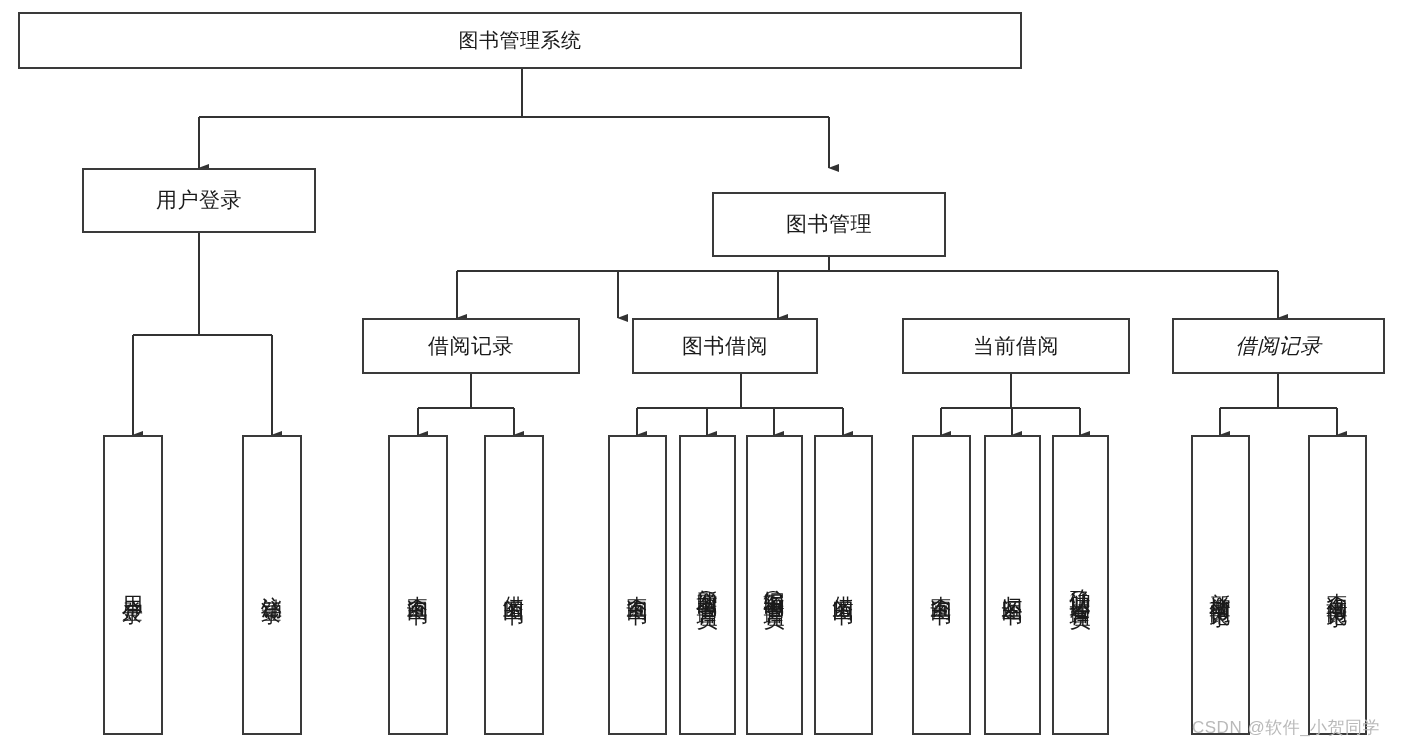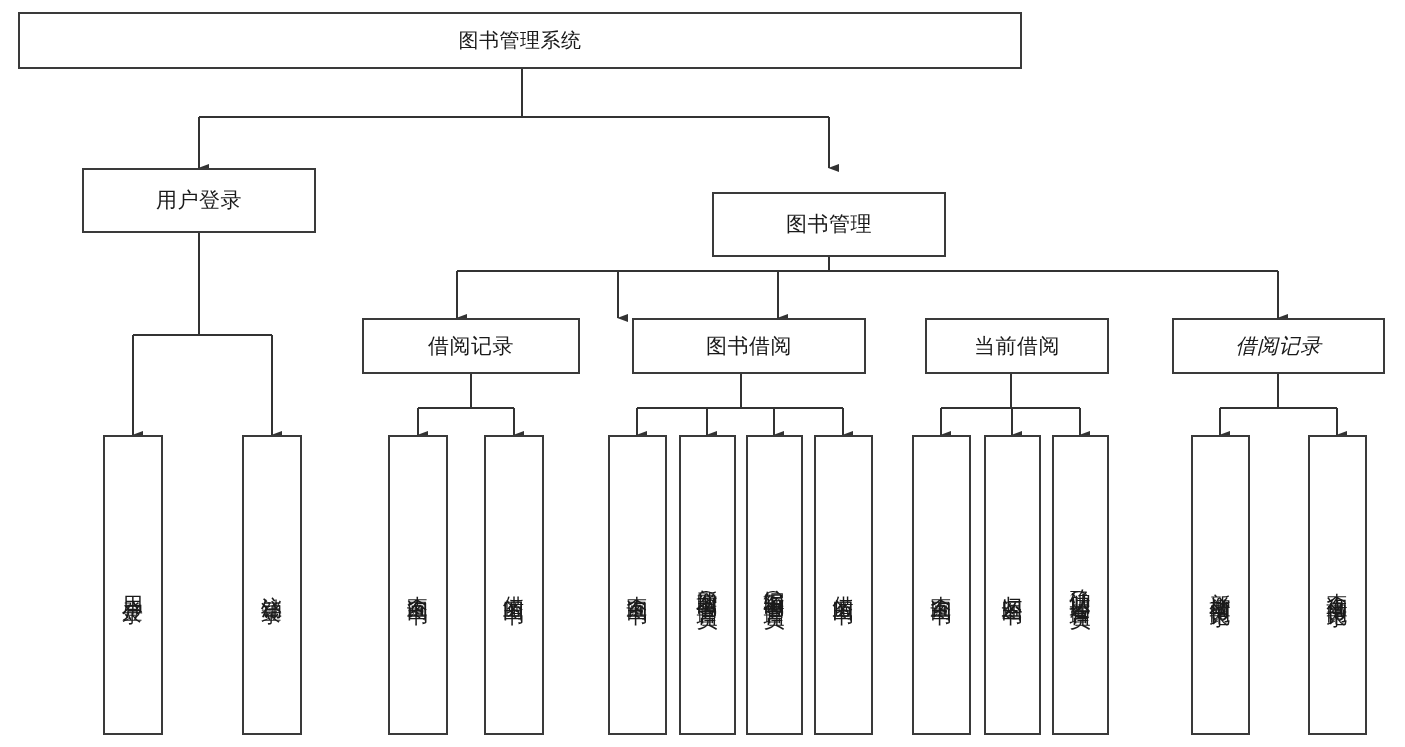--- a/index.html
+++ b/index.html
@@ -132,7 +132,7 @@
       <div class="node level3" style="left: 362px; top: 318px; width: 218px; height: 56px;">
         <span class="node-label">借阅记录</span>
       </div>
-      <div class="node level3" style="left: 632px; top: 318px; width: 234px; height: 56px;">
+      <div class="node level3" style="left: 632px; top: 318px; width: 186px; height: 56px;">
         <span class="node-label">图书借阅</span>
       </div>
       <div class="node level3" style="left: 925px; top: 318px; width: 184px; height: 56px;">

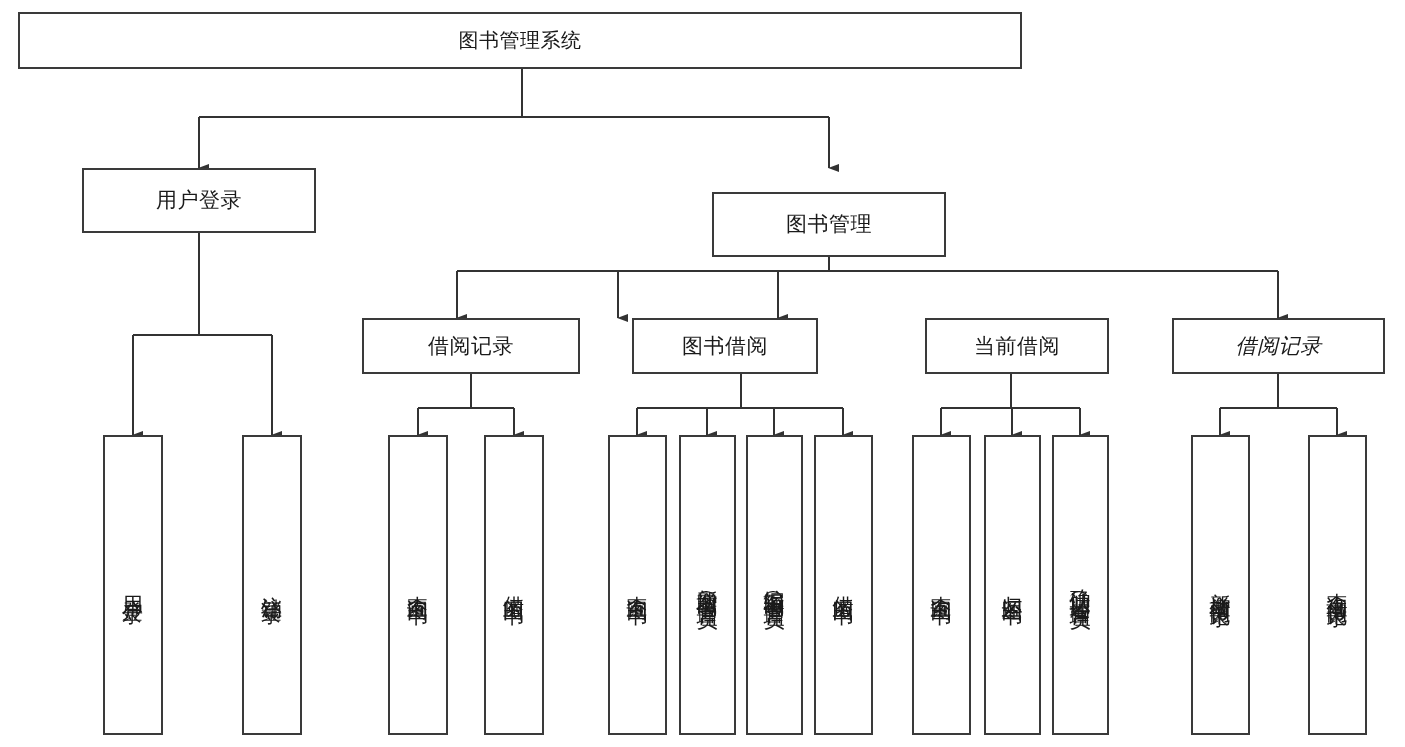--- a/index.html
+++ b/index.html
@@ -135,7 +135,7 @@
       <div class="node level3" style="left: 632px; top: 318px; width: 186px; height: 56px;">
         <span class="node-label">图书借阅</span>
       </div>
-      <div class="node level3" style="left: 925px; top: 318px; width: 184px; height: 56px;">
+      <div class="node level3" style="left: 902px; top: 318px; width: 228px; height: 56px;">
         <span class="node-label">当前借阅</span>
       </div>
       <div class="node level3" style="left: 1172px; top: 318px; width: 213px; height: 56px; font-style: italic;">

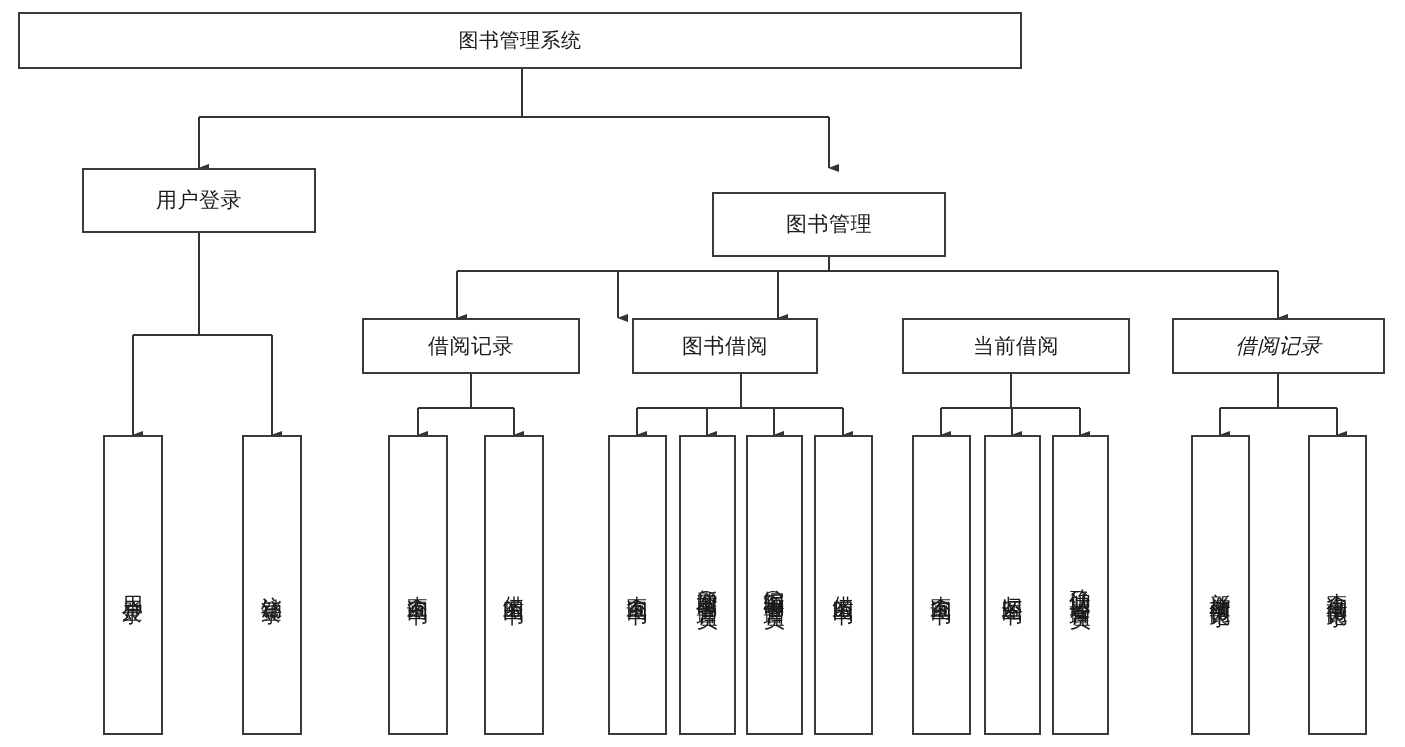--- a/index.html
+++ b/index.html
@@ -182,6 +182,7 @@
       </div>
     </div>
 
+  <div class="watermark" style="left: 1192px; top: 716px; color: rgb(185, 185, 185);">CSDN @软件_小贺同学</div>
 
 </div>
 

